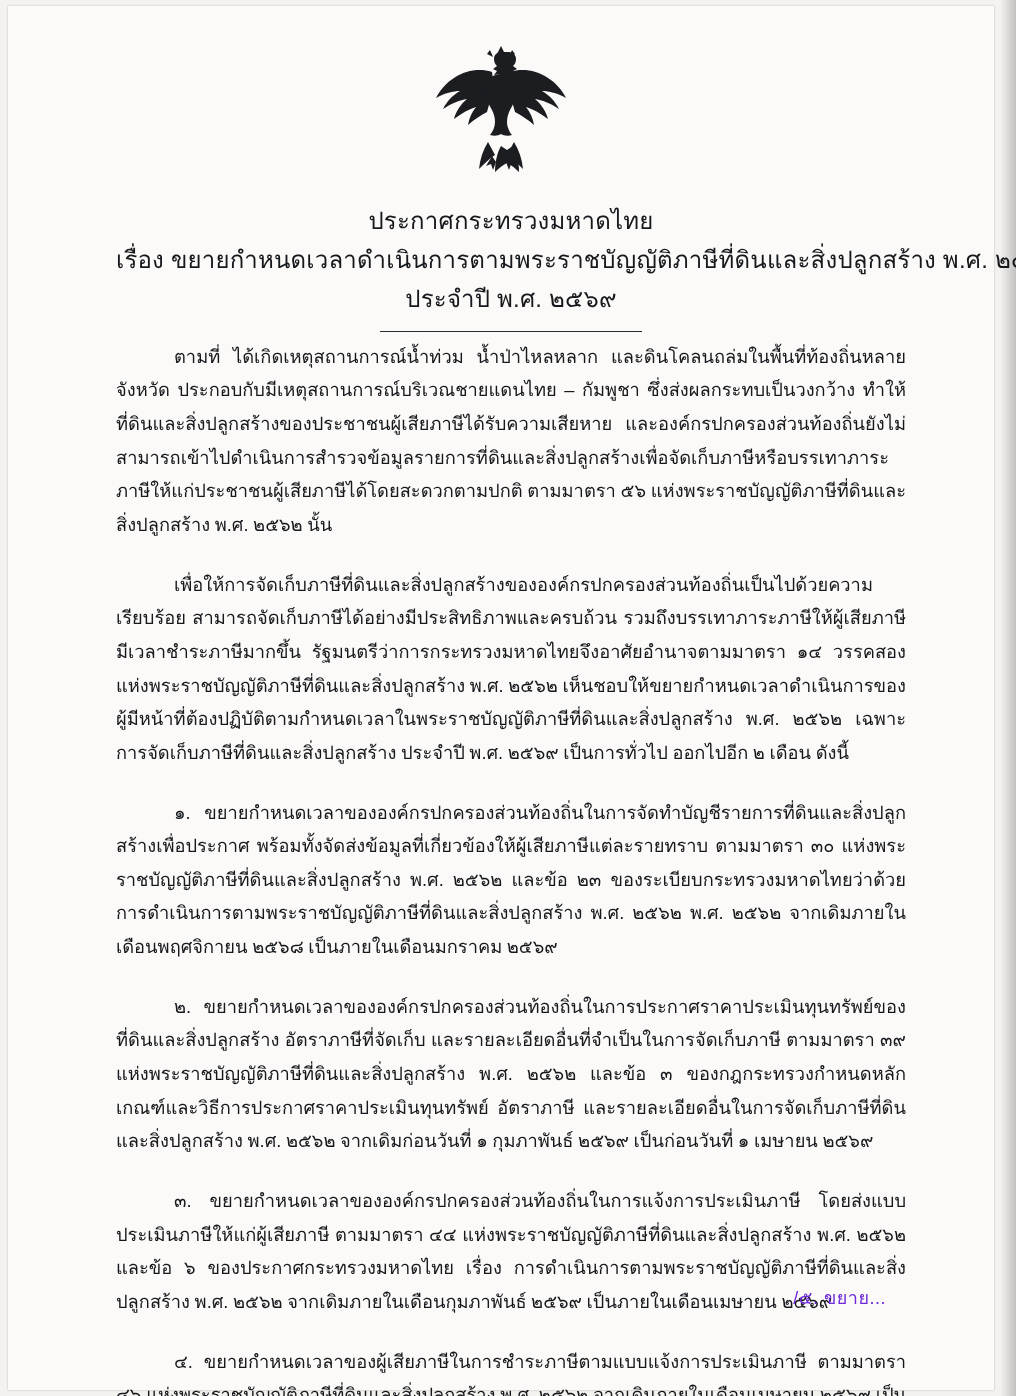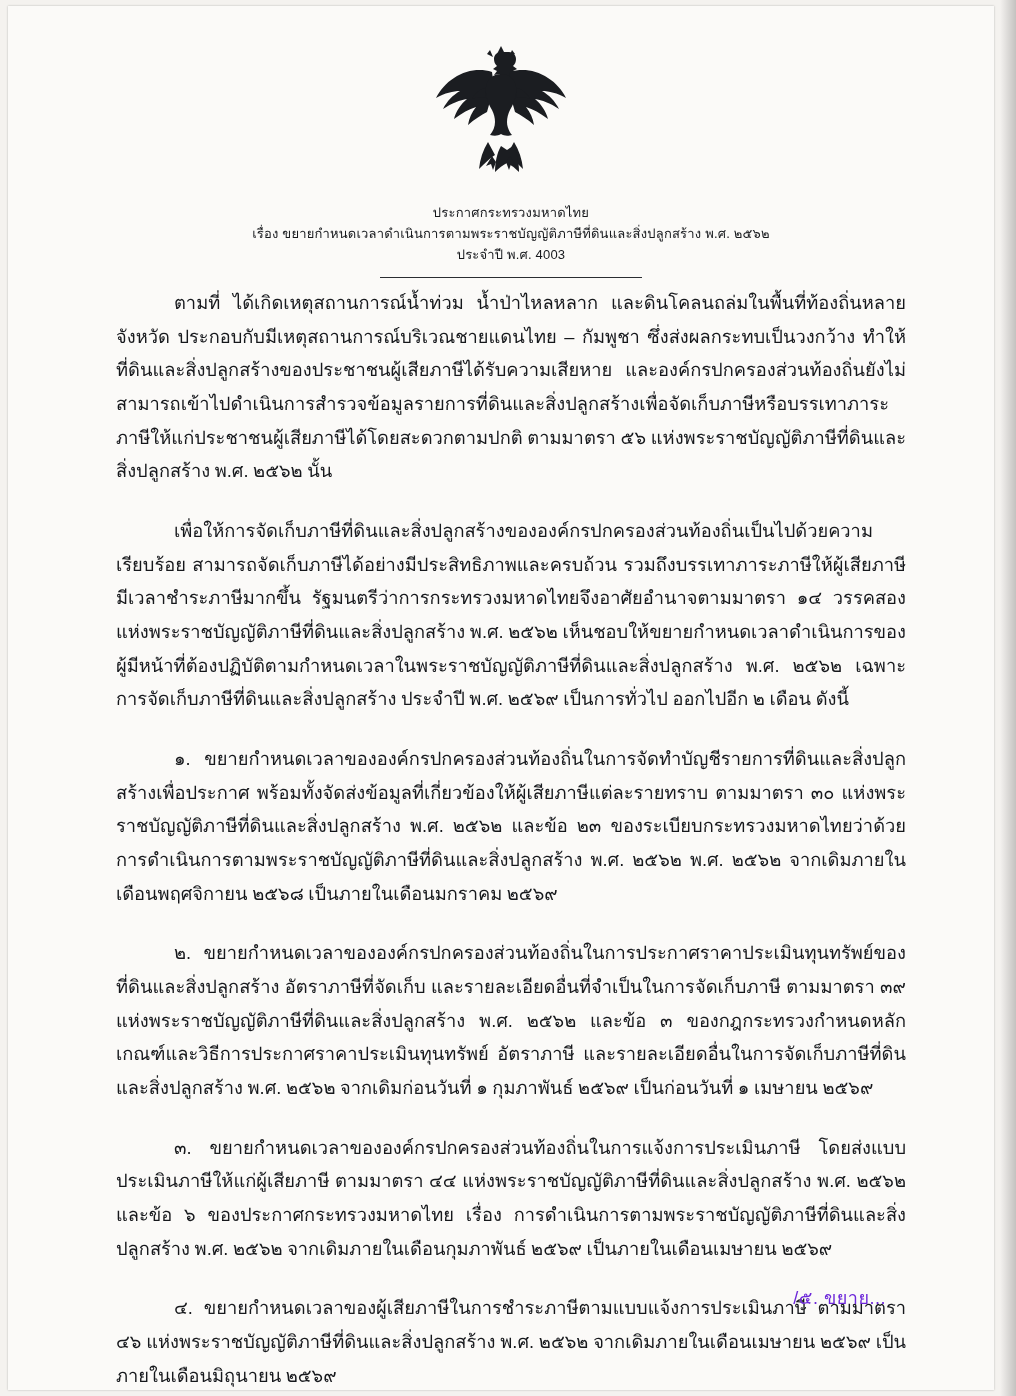--- a/index.html
+++ b/index.html
@@ -58,7 +58,7 @@
   .title-block {
     text-align: center;
     line-height: 1.62;
-    font-size: 13px;
+    font-size: 24px;
     letter-spacing: 0.2px;
   }
   .title-line {

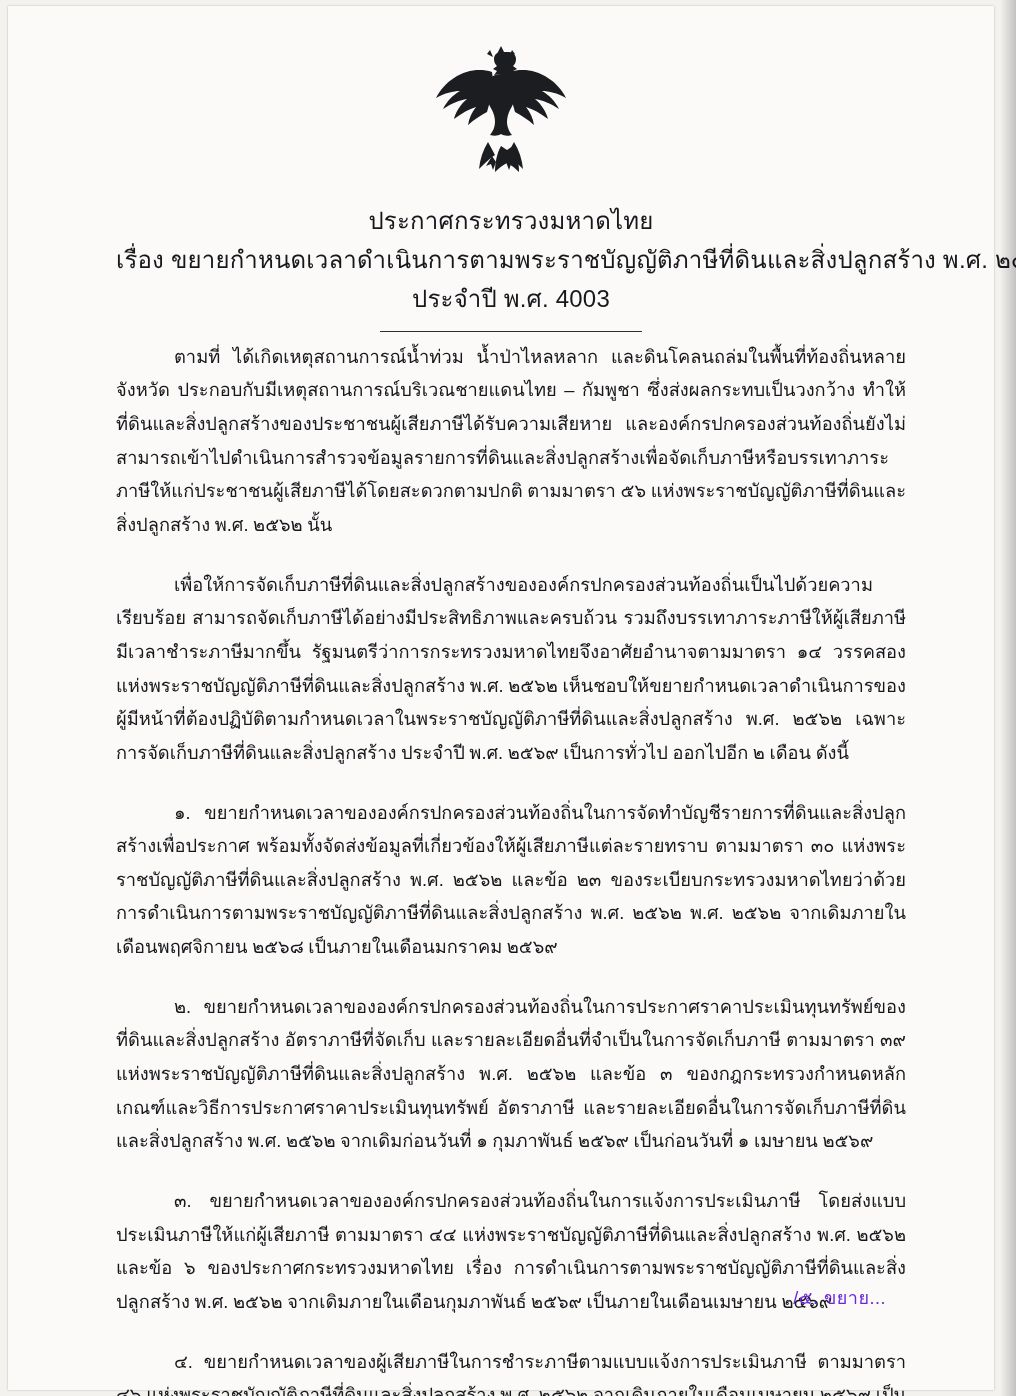--- a/index.html
+++ b/index.html
@@ -126,7 +126,7 @@
       <div class="title-block">
         <span class="title-line">ประกาศกระทรวงมหาดไทย</span>
         <span class="title-line">เรื่อง ขยายกำหนดเวลาดำเนินการตามพระราชบัญญัติภาษีที่ดินและสิ่งปลูกสร้าง พ.ศ. ๒๕๖๒</span>
-        <span class="title-line">ประจำปี พ.ศ. 4003</span>
+        <span class="title-line">ประจำปี พ.ศ. ๒๕๖๙</span>
         <div class="rule"></div>
       </div>
 

